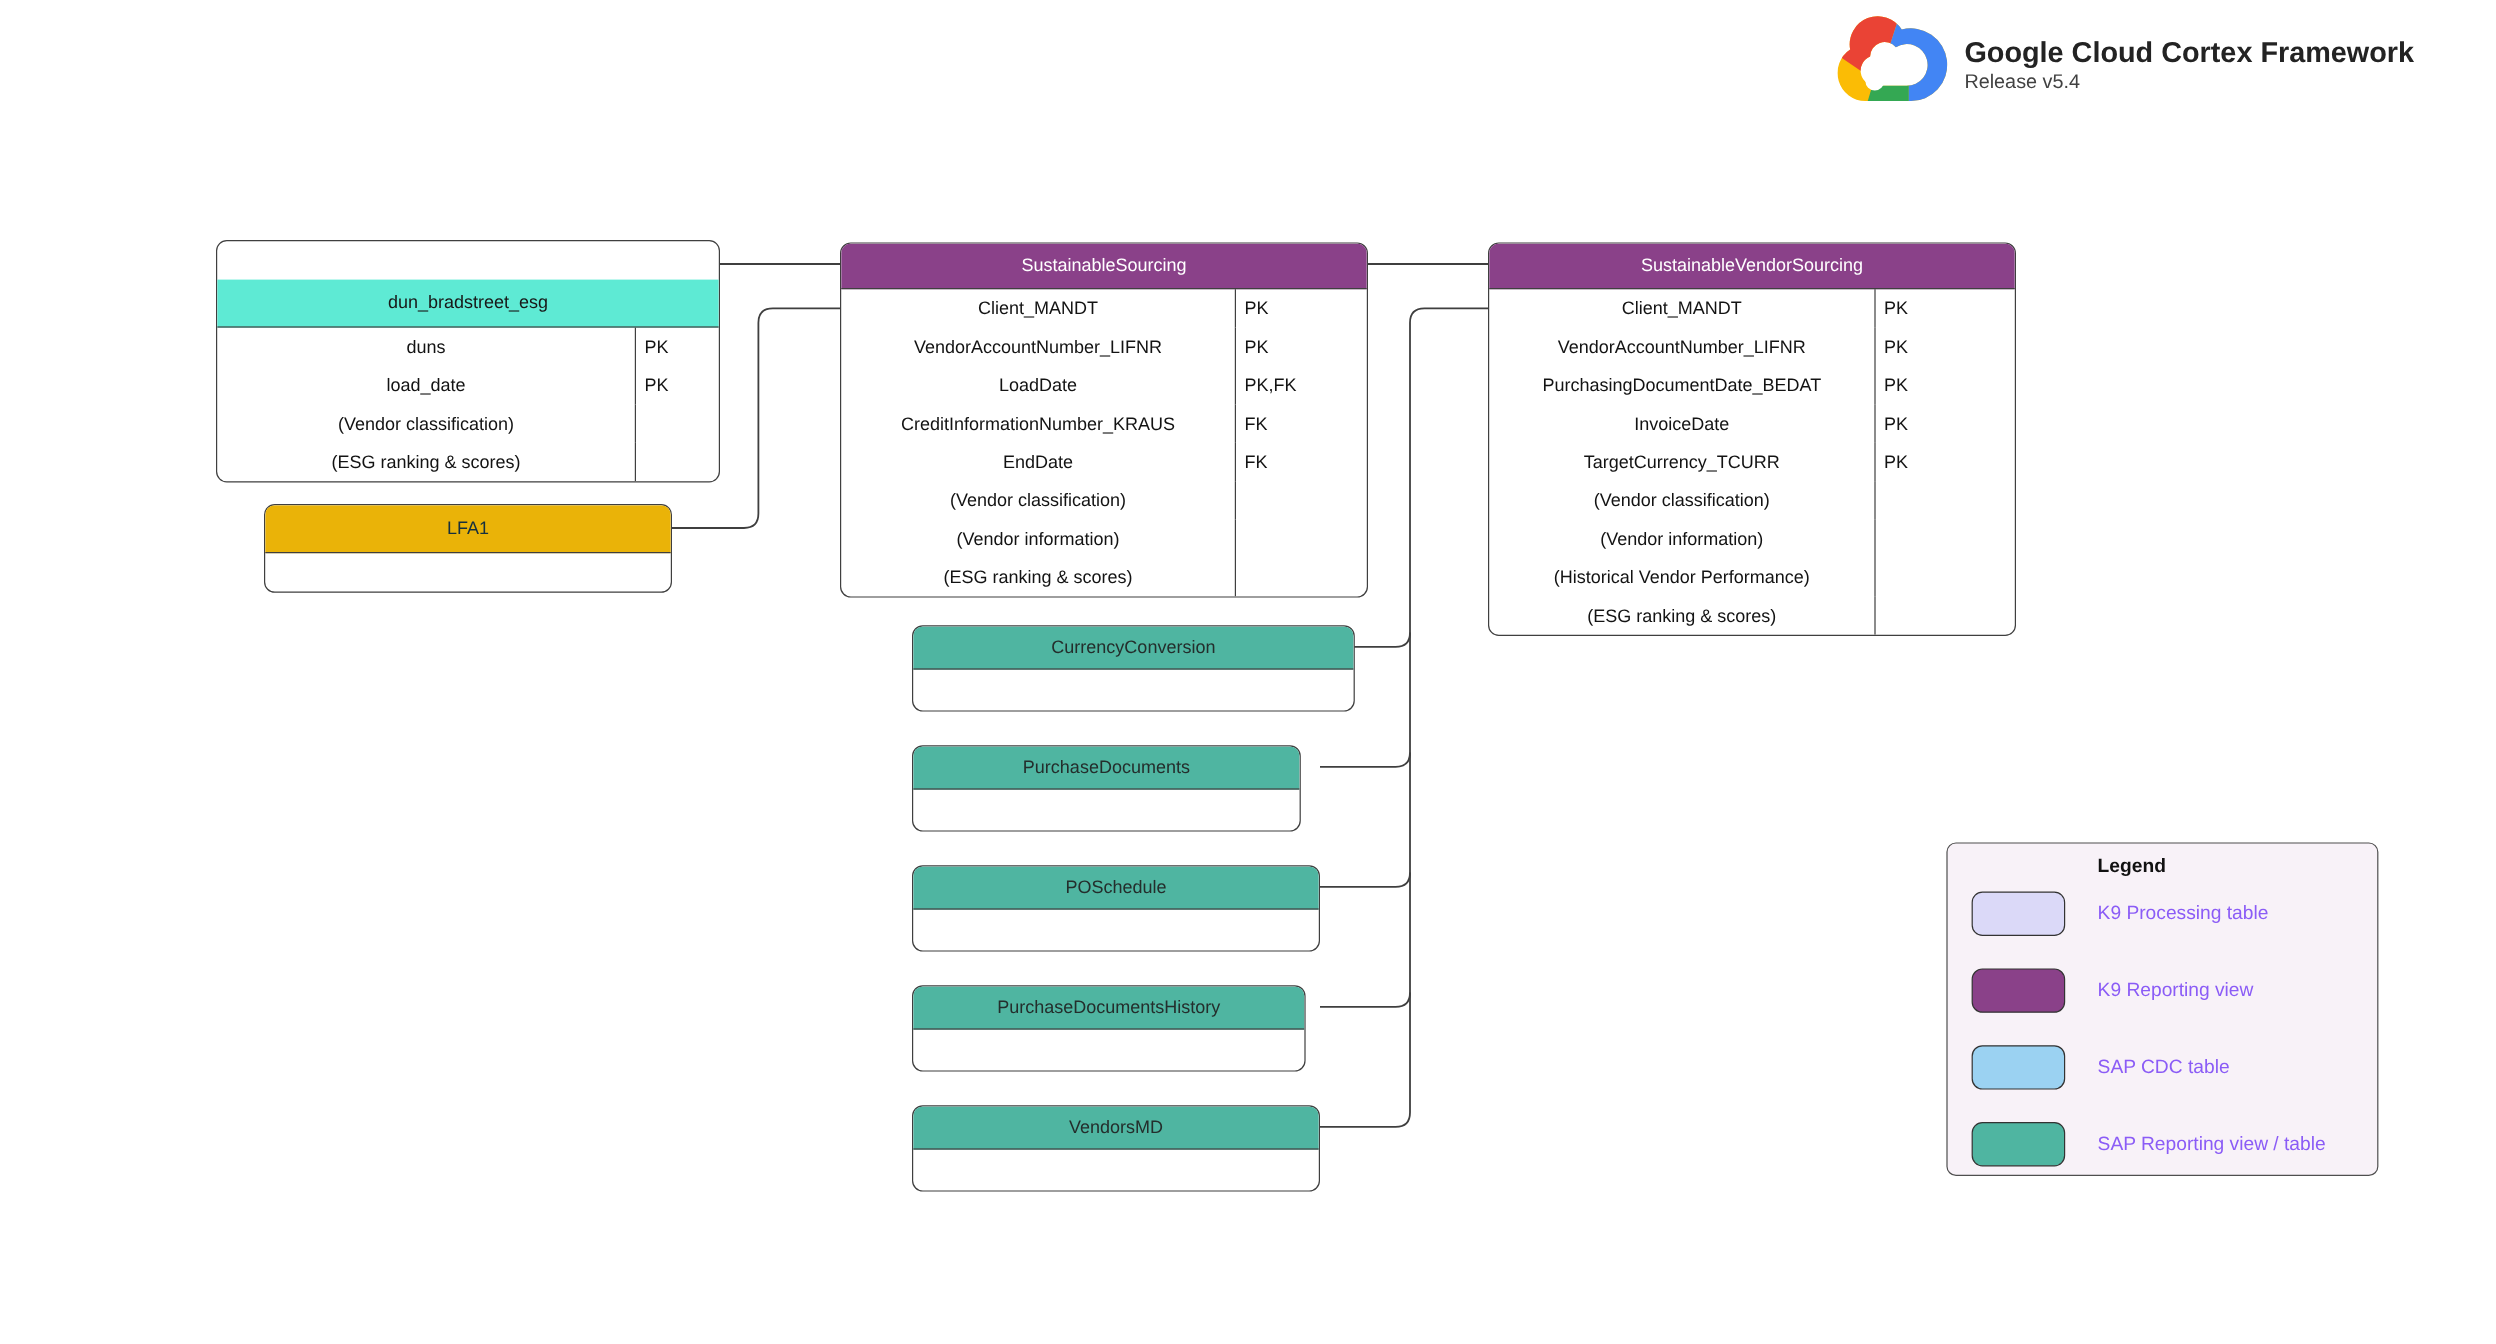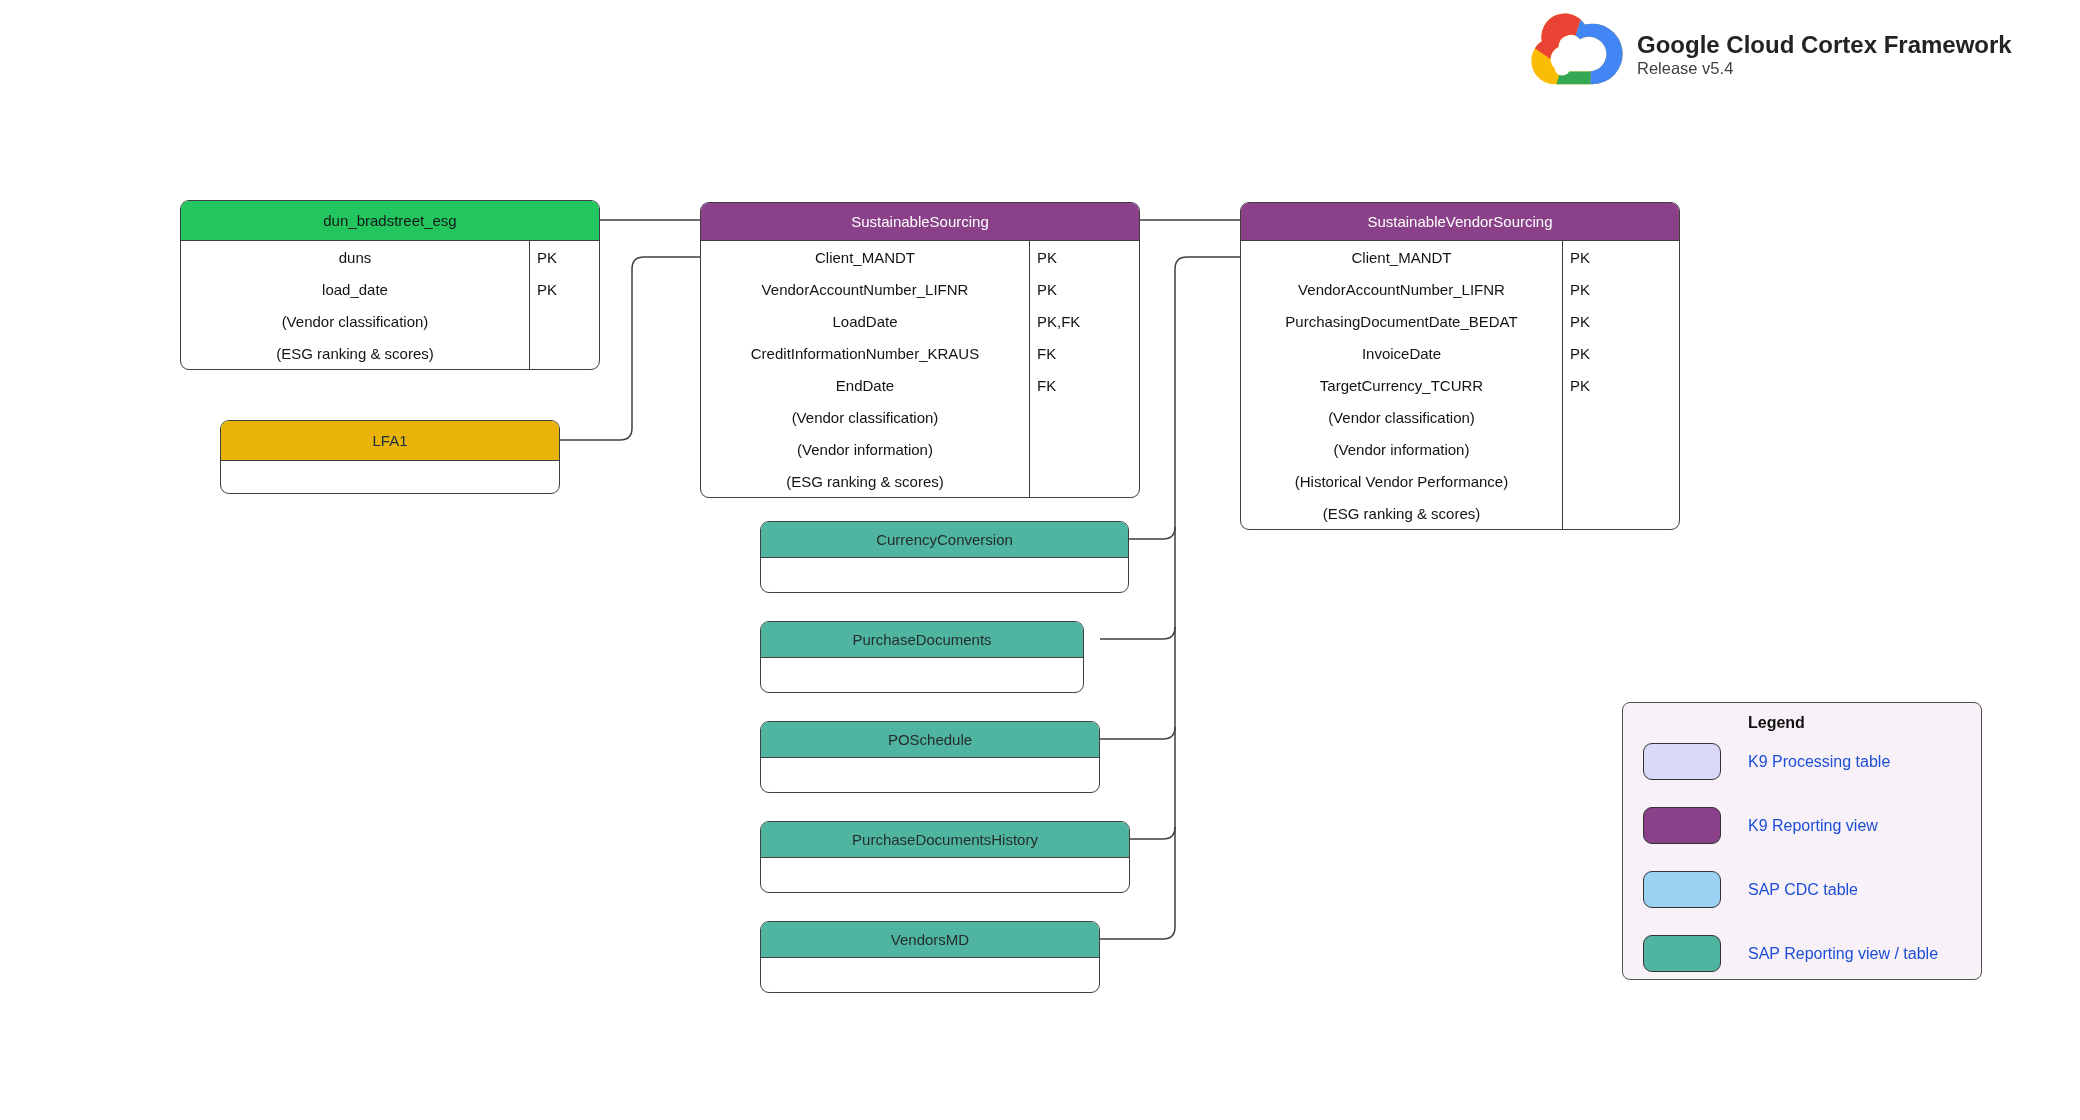--- a/index.html
+++ b/index.html
@@ -17,7 +17,7 @@
          border-radius:9px; overflow:hidden; box-sizing:border-box; }
   .tbl .hd { display:flex; align-items:center; justify-content:center;
              font-size:15px; border-bottom:1px solid #3f3f3f; box-sizing:border-box; }
-  .hd.lavender { background:#22c55e; color:#181818; }
+  .hd.lavender { background:#5eead4; color:#181818;margin-top:32px; }
   .hd.purple   { background:#8a4189; color:#ffffff; }
   .hd.blue     { background:#eab308; color:#16303e; }
   .hd.teal     { background:#4fb5a1; color:#242e2c; }

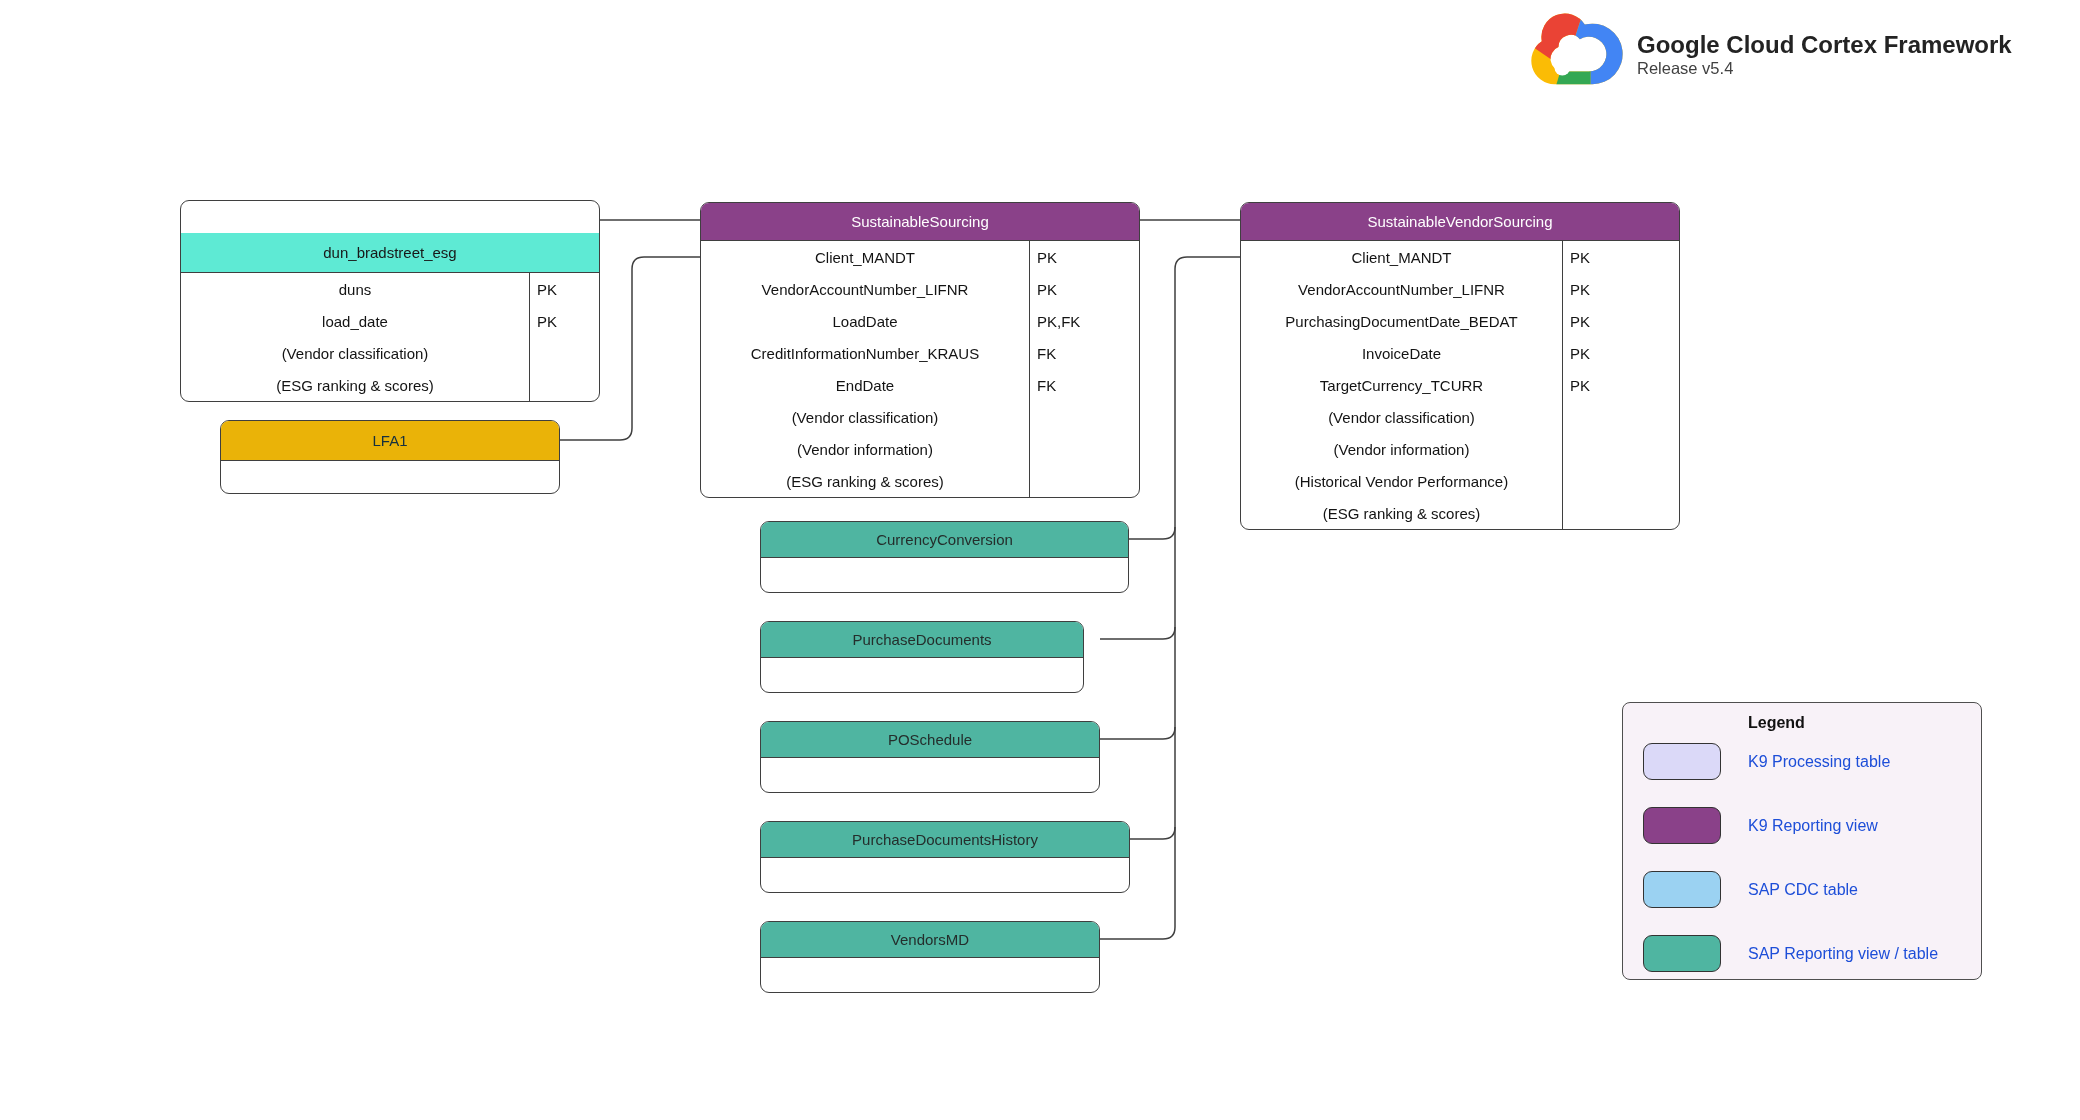--- a/index.html
+++ b/index.html
@@ -51,7 +51,7 @@
   .sw.lavender { background:#dbd9f8; } .sw.purple { background:#8a4189; }
   .sw.blue { background:#9bd2f2; }     .sw.teal { background:#4fb5a1; }
   .lg-item .lb { position:absolute; left:125px; top:0; line-height:37px;
-                 font-size:16px; color:#1d4ed8; white-space:nowrap; }
+                 font-size:16px; color:#8b5cf6; white-space:nowrap; }
 </style>
 </head>
 <body>

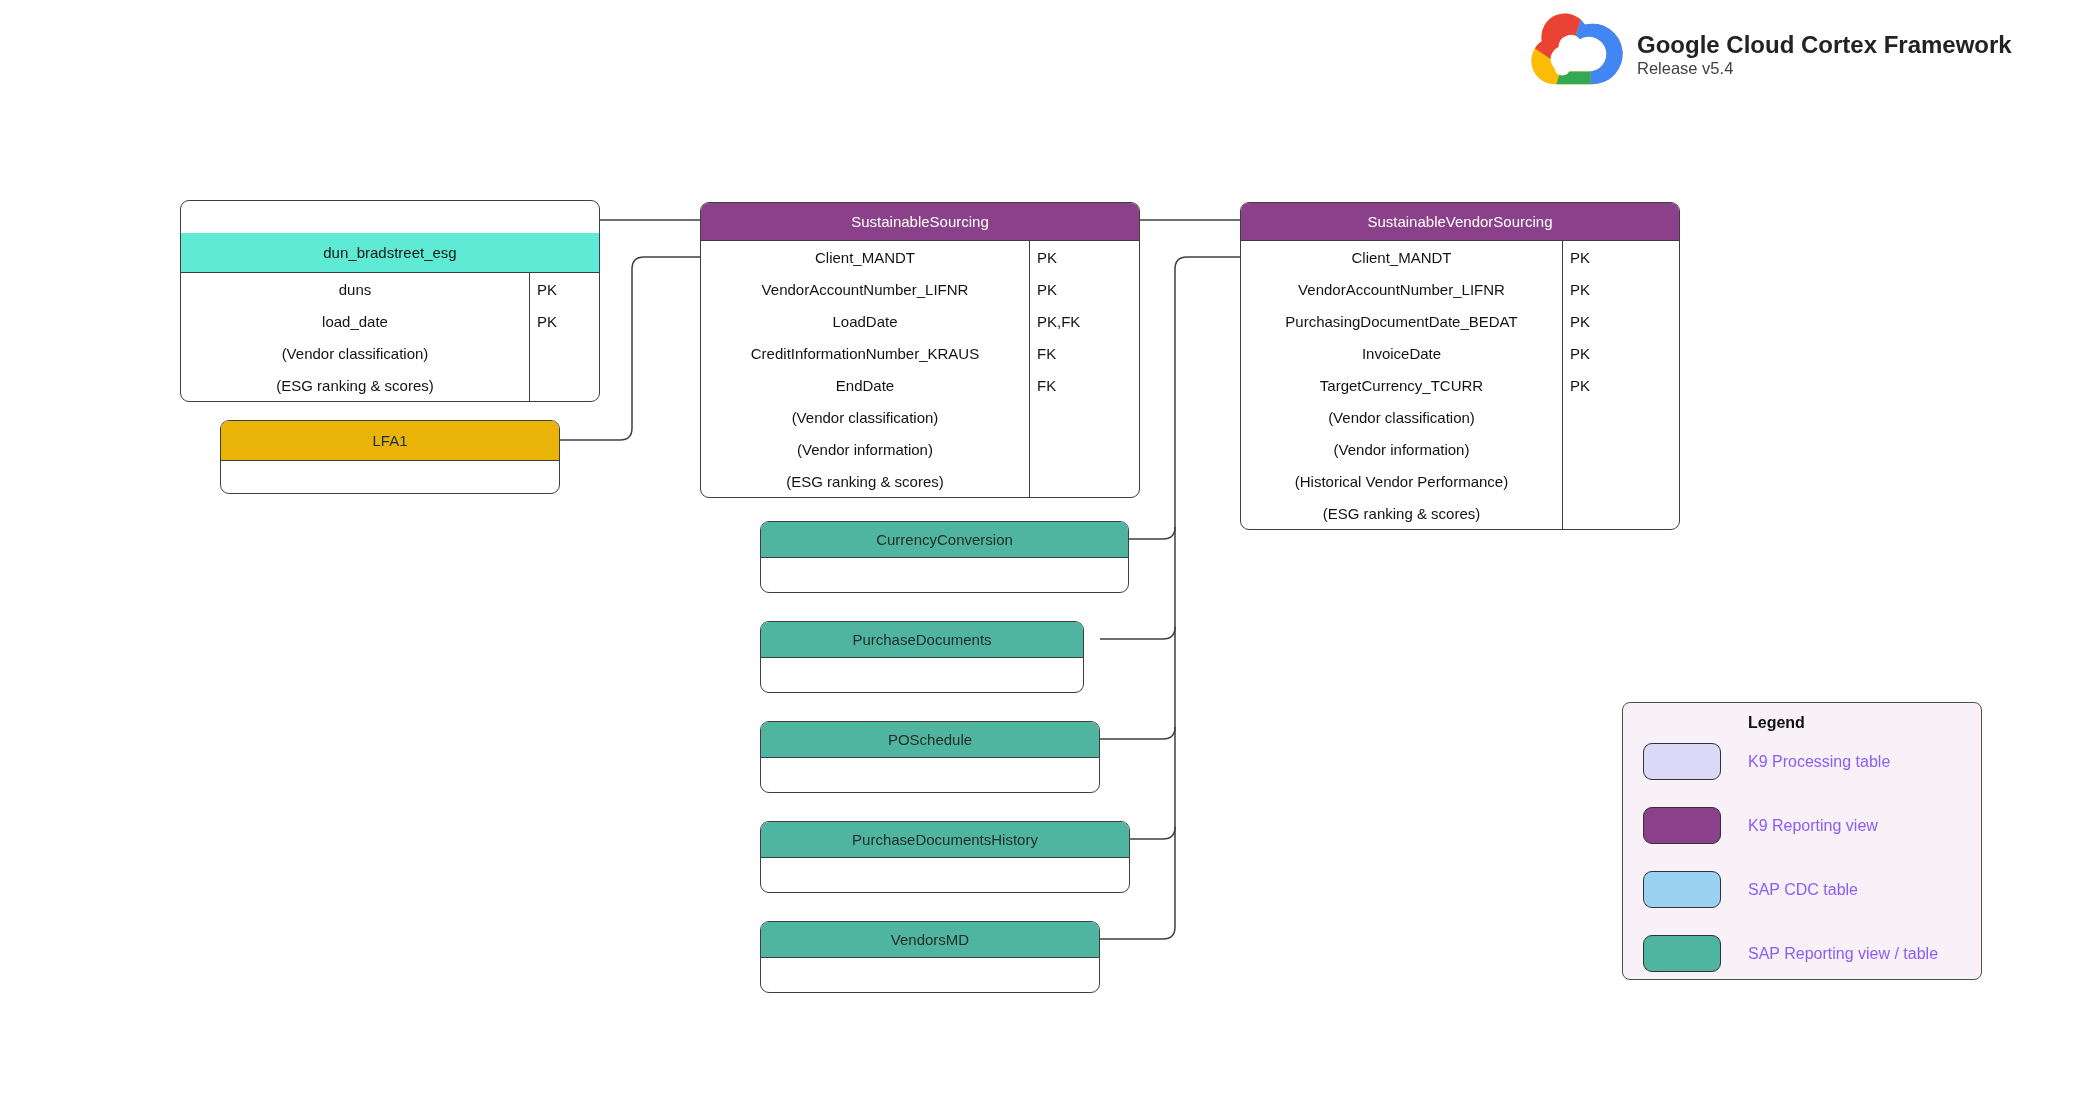--- a/index.html
+++ b/index.html
@@ -203,7 +203,7 @@
     <div class="empty34"></div>
   </div>
 
-  <div class="tbl" style="left:760px; top:821px; width:370px;">
+  <div class="tbl" style="left:760px; top:821px; width:328px;">
     <div class="hd teal hd36">PurchaseDocumentsHistory</div>
     <div class="empty34"></div>
   </div>

